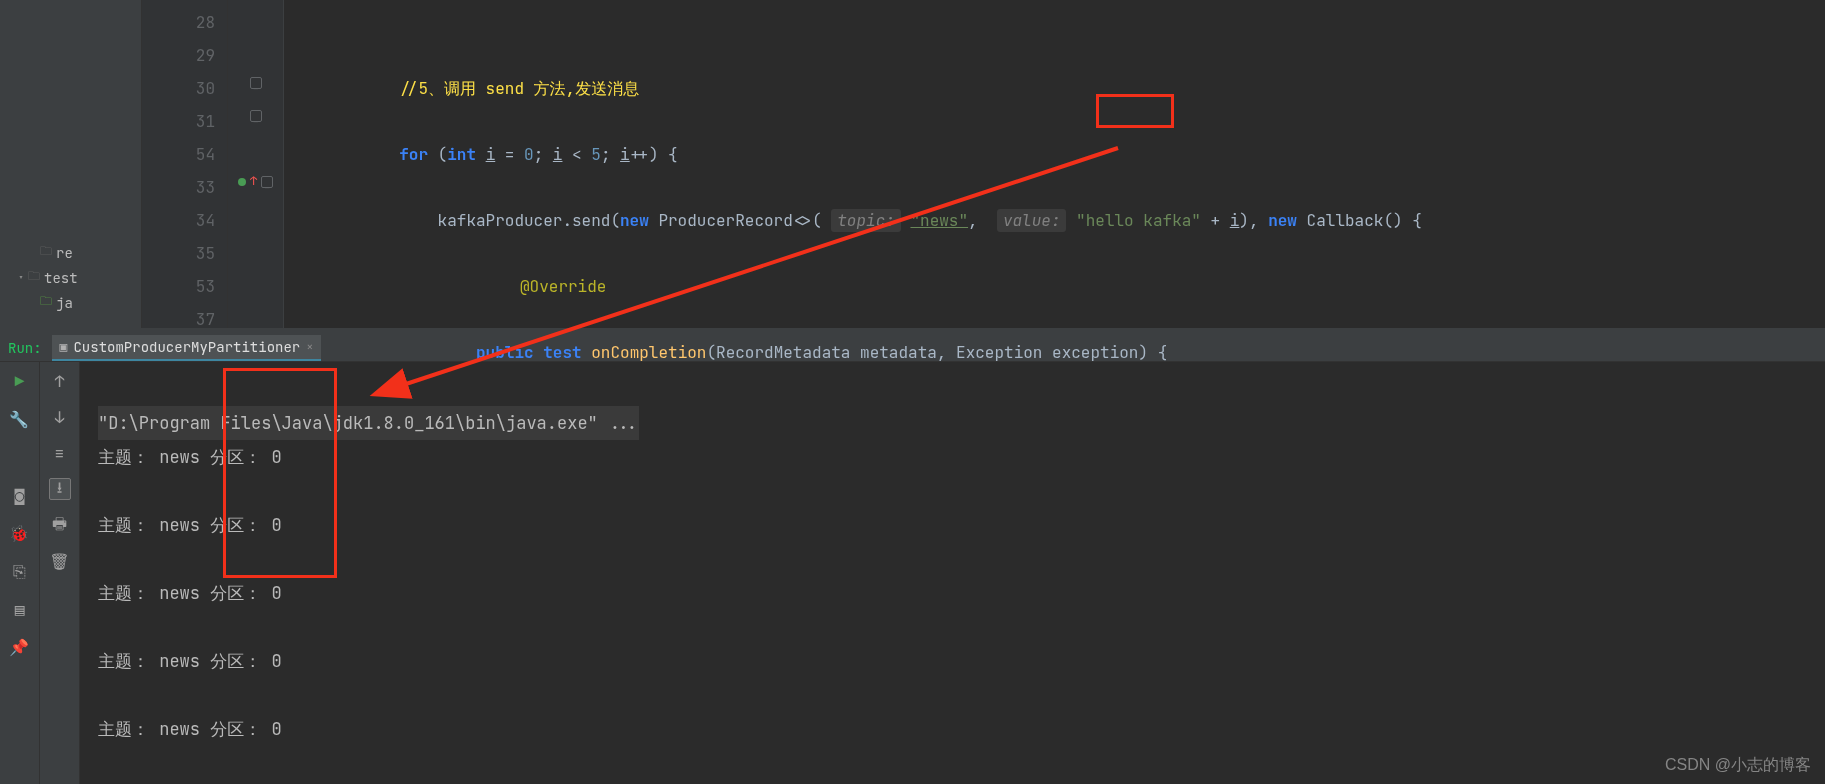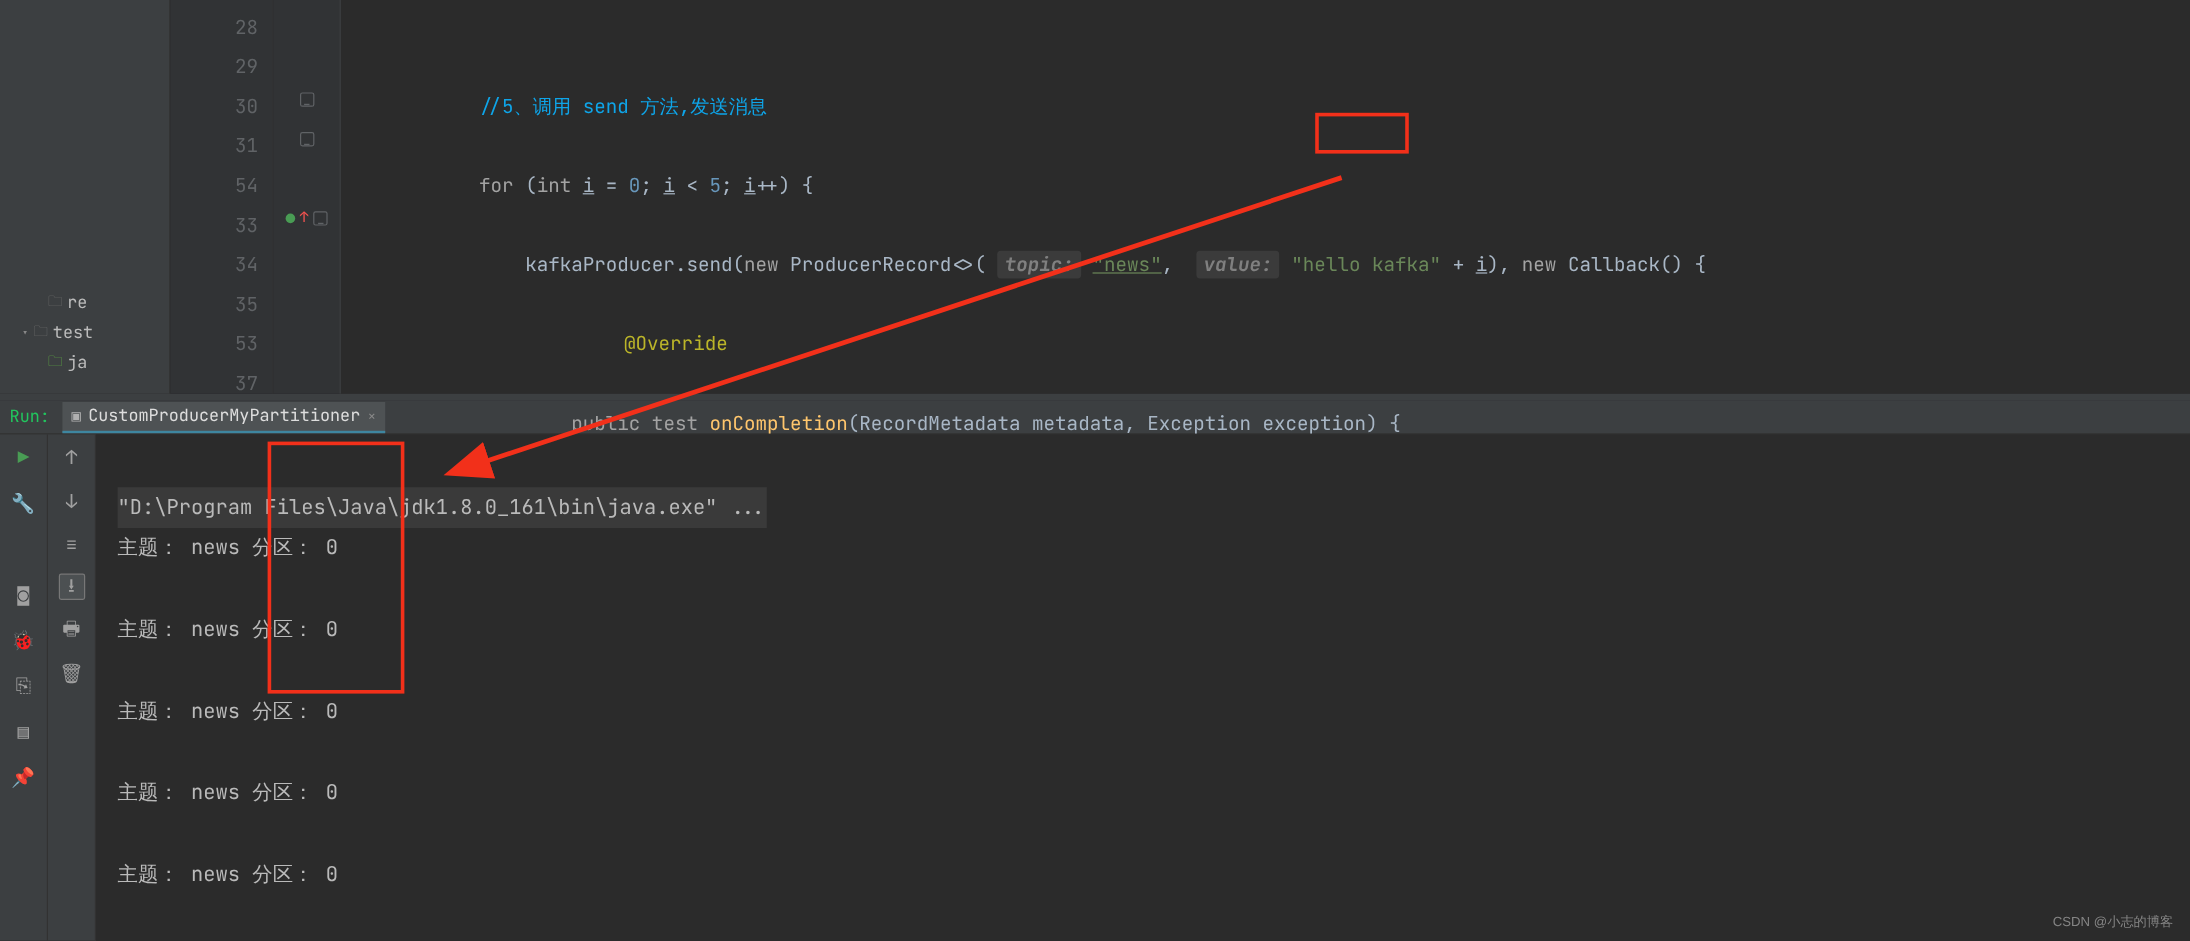--- a/index.html
+++ b/index.html
@@ -54,7 +54,7 @@
     position:absolute; left:142px; right:0; top:6px;
     line-height:33px; white-space:pre;
   }
-  .c-comment { color:#0ea5e9; }
+  .c-comment { color:#fde047; }
   .c-keyword { color:#a3a3a3; }
   .c-string  { color:#6a8759; }
   .c-string-td { color:#6a8759; text-decoration:underline; }

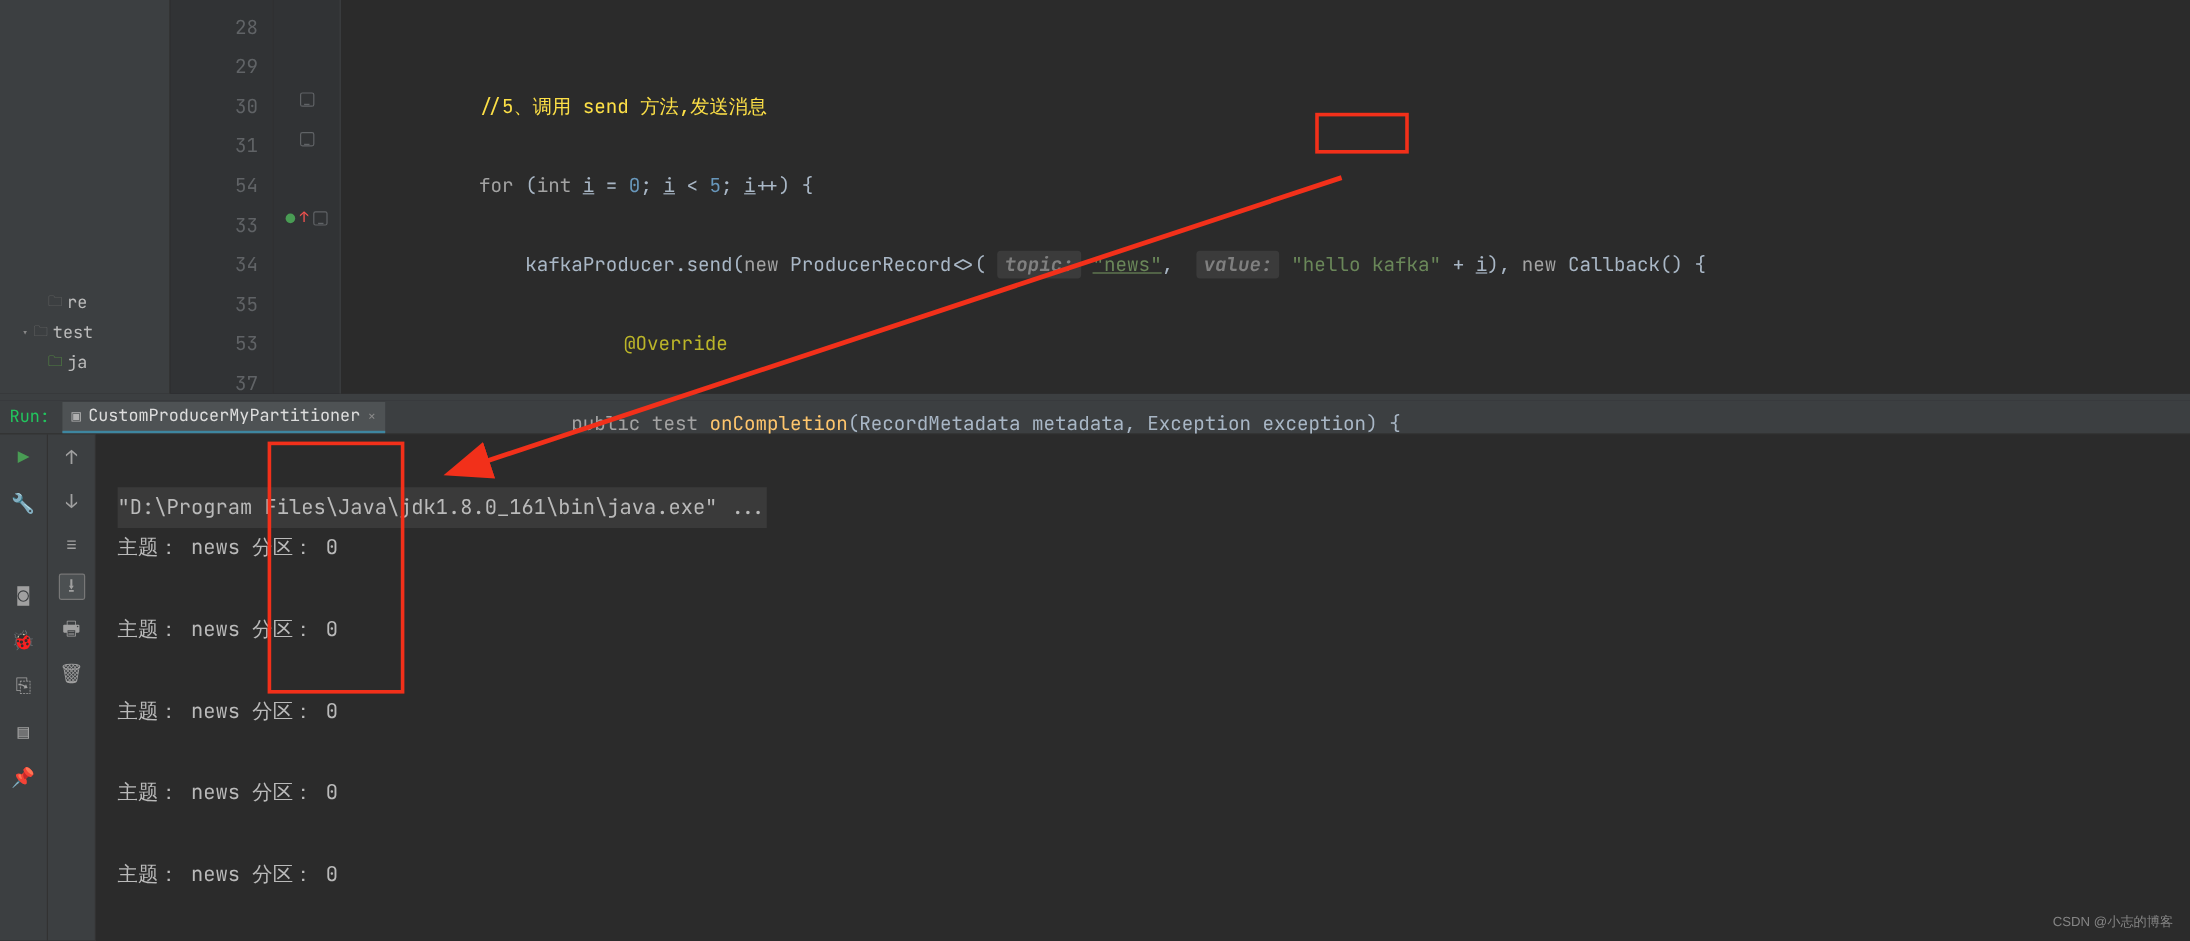--- a/index.html
+++ b/index.html
@@ -55,7 +55,7 @@
     line-height:33px; white-space:pre;
   }
   .c-comment { color:#fde047; }
-  .c-keyword { color:#a3a3a3; }
+  .c-keyword { color:#3b82f6;font-weight:bold; }
   .c-string  { color:#6a8759; }
   .c-string-td { color:#6a8759; text-decoration:underline; }
   .c-anno    { color:#bbb529;margin-left:44px; }

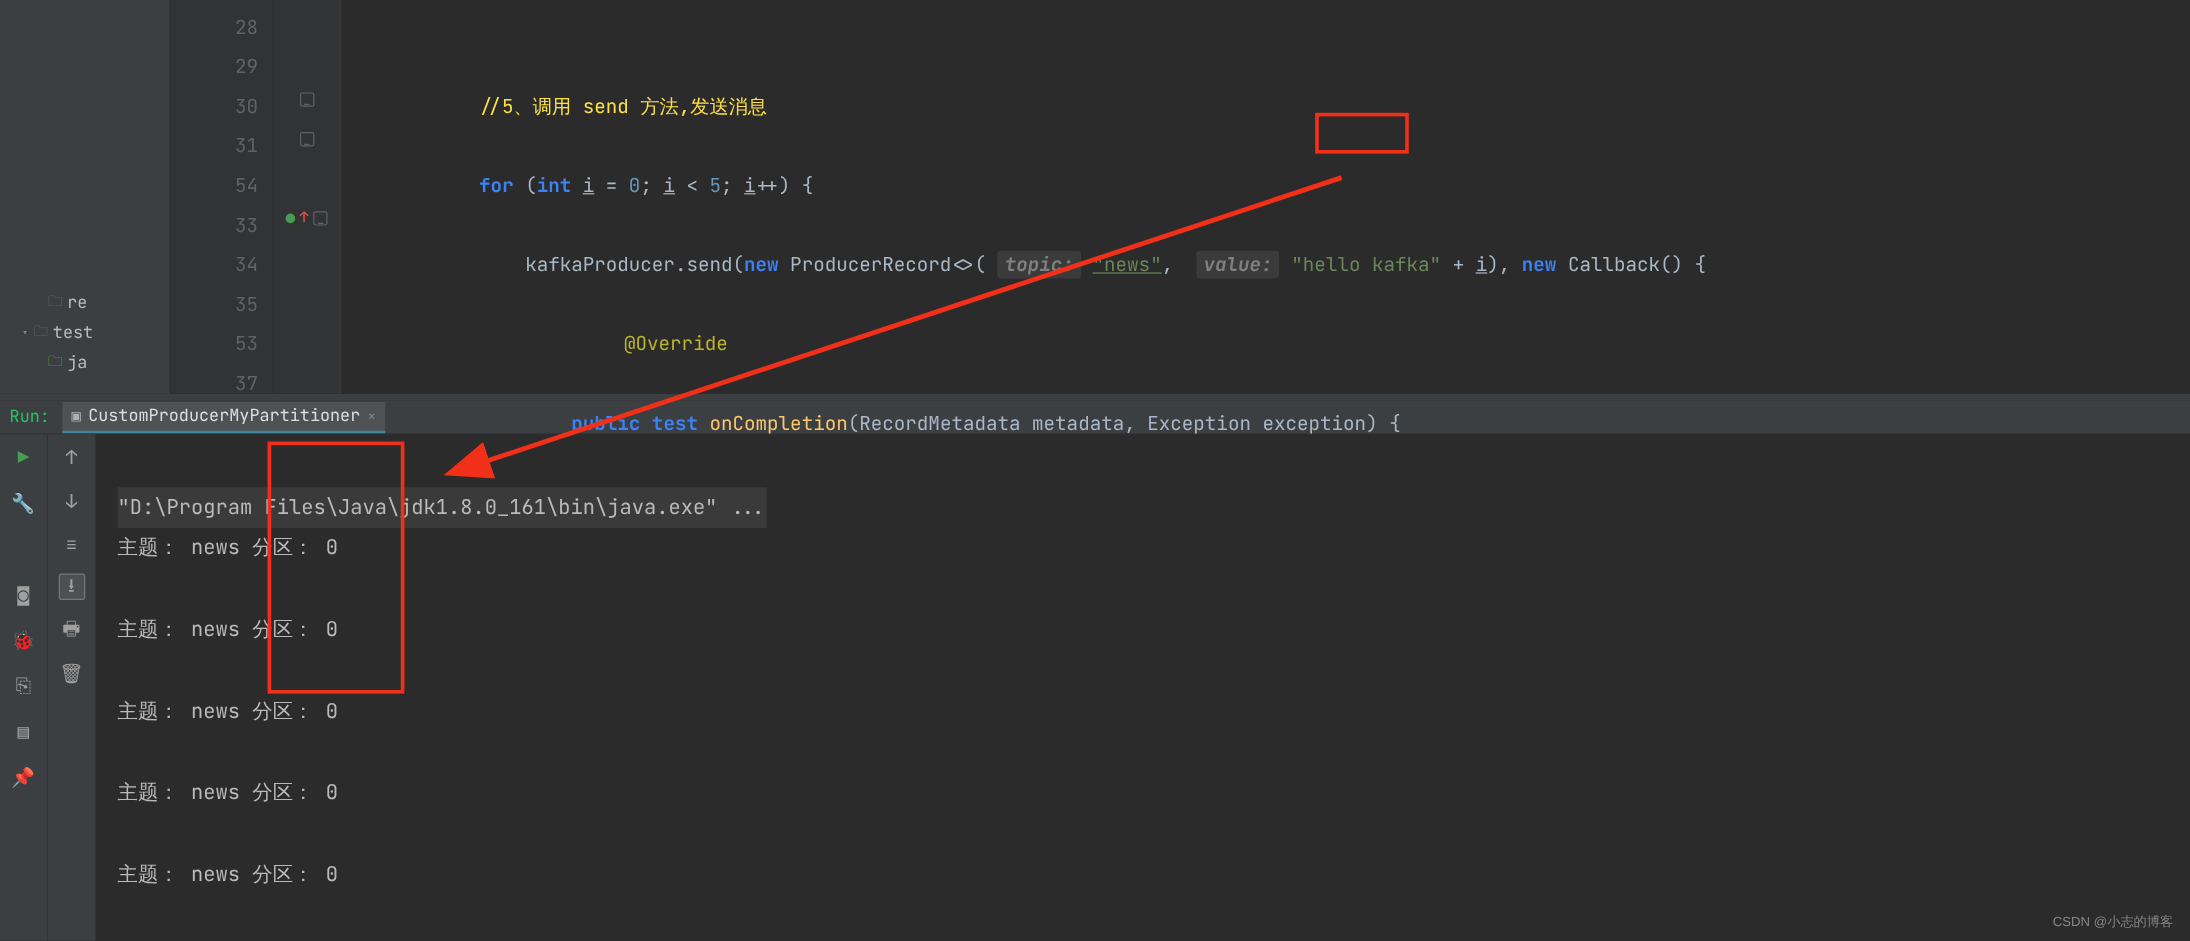--- a/index.html
+++ b/index.html
@@ -62,7 +62,7 @@
   .c-method  { color:#ffc66d; }
   .c-var     { color:#a9b7c6; text-decoration:underline; }
   .c-field   { color:#9876aa; font-style:italic; }
-  .c-param   { color:#808080; background:#3b3b3b; padding:1px 6px; border-radius:3px; font-style:italic;font-weight:bold; }
+  .c-param   { color:#808080; background:#3b3b3b; padding:1px 6px; border-radius:3px; font-style:italic; }
 
   .splitter { height:6px; background:#3c3f41; }
 

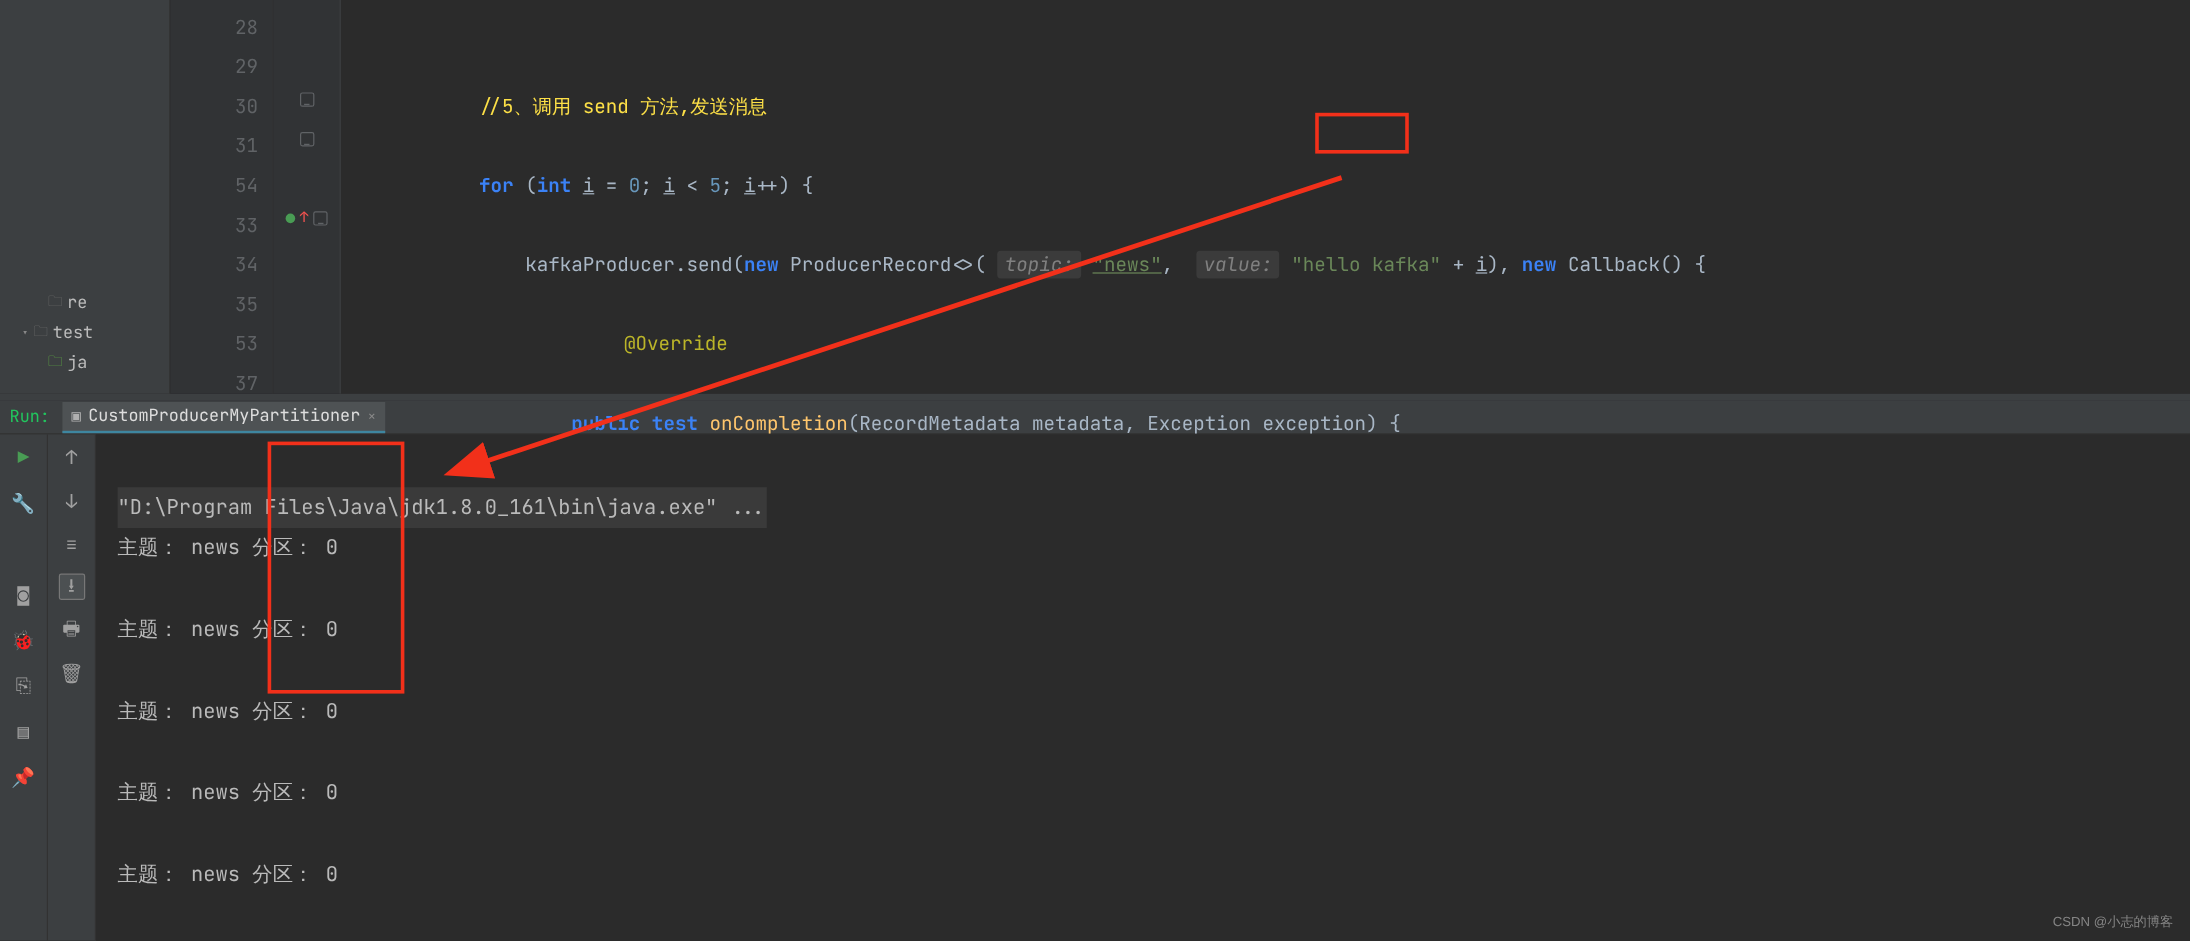--- a/index.html
+++ b/index.html
@@ -98,7 +98,7 @@
 
   .watermark {
     position:absolute; right:14px; bottom:8px;
-    font-size:11px; color:#858585; font-family:sans-serif;
+    font-size:16px; color:#858585; font-family:sans-serif;
   }
 </style>
 </head>

